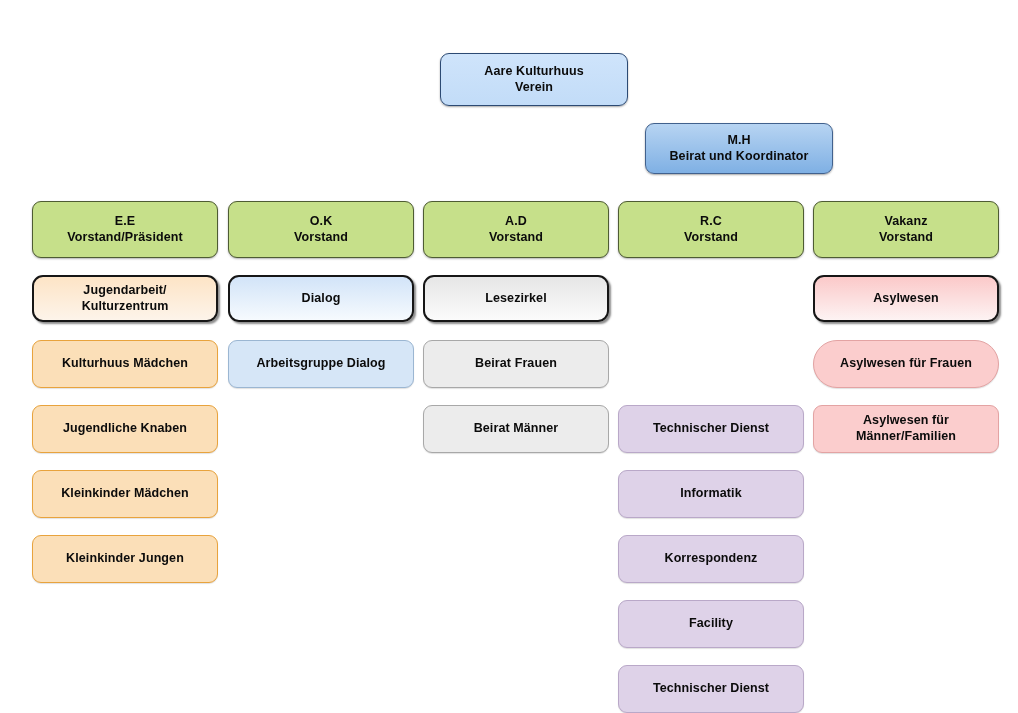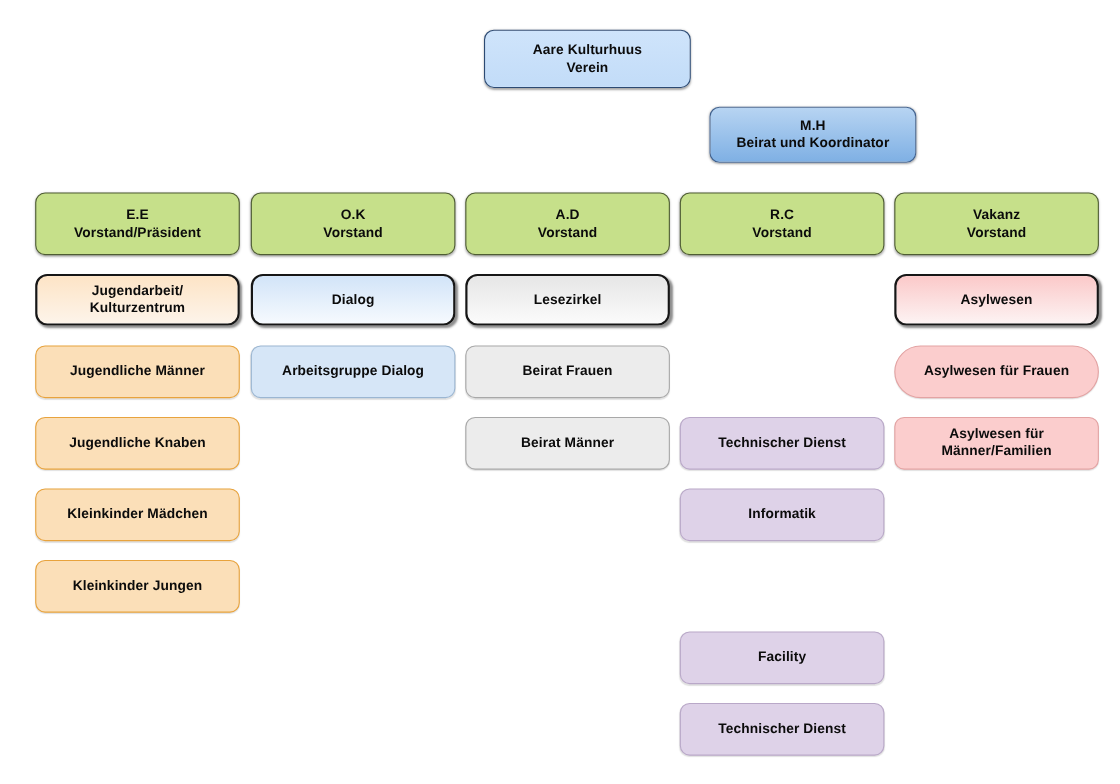--- a/index.html
+++ b/index.html
@@ -35,6 +35,7 @@
     letter-spacing: 0.1px;
     white-space: pre-line;
     padding: 2px 16px;
+    margin-top: 26px;
   }
 
   

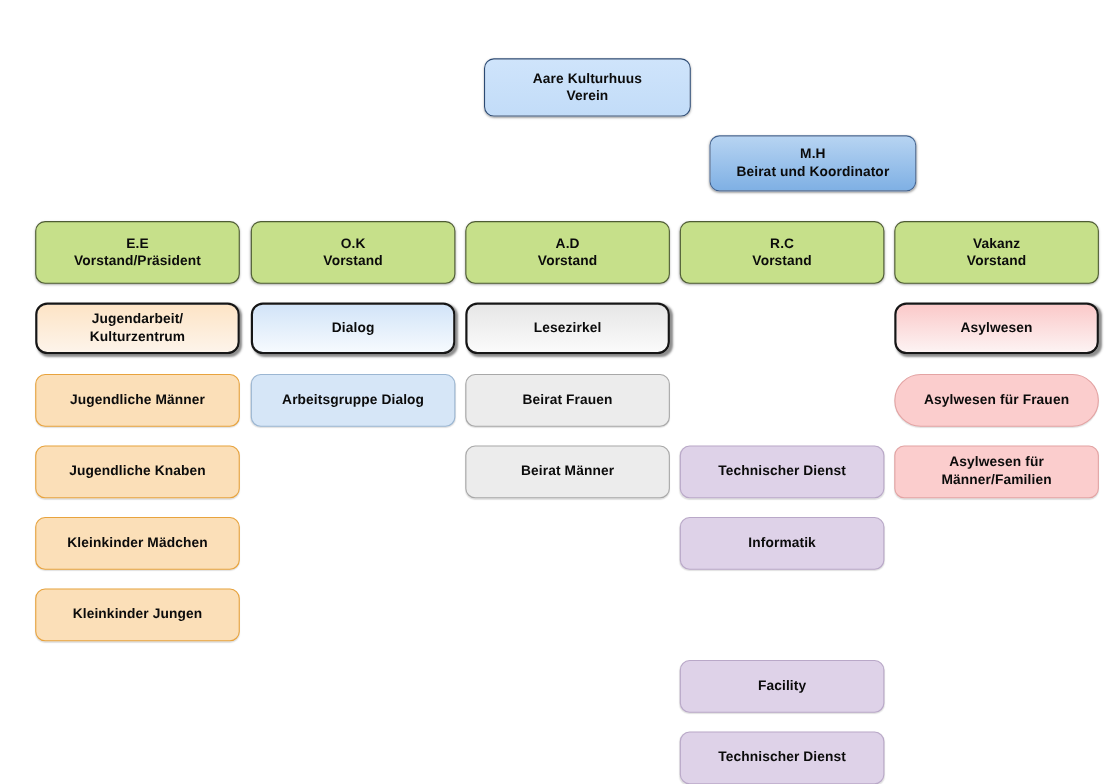--- a/index.html
+++ b/index.html
@@ -89,7 +89,7 @@
 Vorstand/Präsident</div>
     <div class="node dept-head" style="left: 32px; top: 249px; width: 186px; height: 47px; background: linear-gradient(rgb(253, 228, 198) 0%, rgb(253, 244, 234) 100%);">Jugendarbeit/
 Kulturzentrum</div>
-    <div class="node dept-item" style="left: 32px; top: 314px; width: 186px; height: 48px; background: rgb(251, 223, 184); border-color: rgb(232, 163, 61);">Jugendliche Männer</div>
+    <div class="node dept-item" style="left: 32px; top: 314px; width: 186px; height: 48px; background: rgb(251, 223, 184); border-color: rgb(232, 163, 61);">Kulturhuus Mädchen</div>
     <div class="node dept-item" style="left: 32px; top: 379px; width: 186px; height: 48px; background: rgb(251, 223, 184); border-color: rgb(232, 163, 61);">Jugendliche Knaben</div>
     <div class="node dept-item" style="left: 32px; top: 444px; width: 186px; height: 48px; background: rgb(251, 223, 184); border-color: rgb(232, 163, 61);">Kleinkinder Mädchen</div>
     <div class="node dept-item" style="left: 32px; top: 509px; width: 186px; height: 48px; background: rgb(251, 223, 184); border-color: rgb(232, 163, 61);">Kleinkinder Jungen</div>

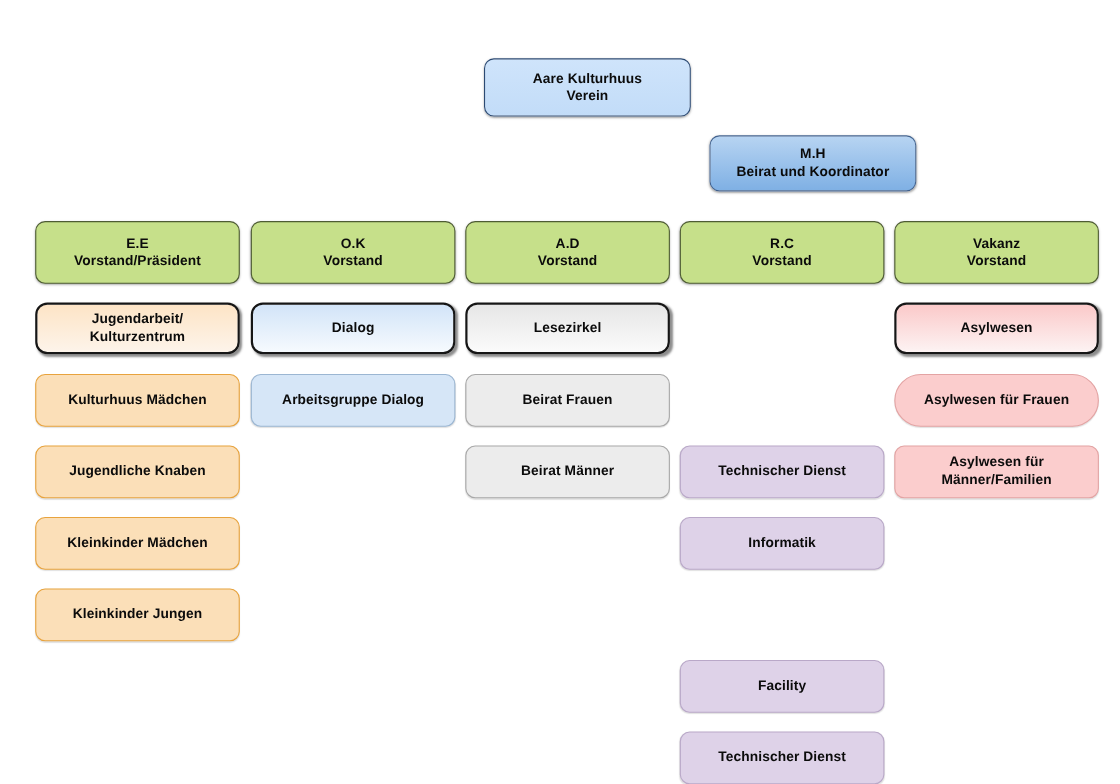--- a/index.html
+++ b/index.html
@@ -106,6 +106,7 @@
 Vorstand</div>
     <div class="node dept-item" style="left: 618px; top: 379px; width: 186px; height: 48px; background: rgb(222, 210, 232); border-color: rgb(185, 168, 200);">Technischer Dienst</div>
     <div class="node dept-item" style="left: 618px; top: 444px; width: 186px; height: 48px; background: rgb(222, 210, 232); border-color: rgb(185, 168, 200);">Informatik</div>
+    <div class="node dept-item" style="left: 618px; top: 509px; width: 186px; height: 48px; background: rgb(222, 210, 232); border-color: rgb(185, 168, 200);">Korrespondenz</div>
     <div class="node dept-item" style="left: 618px; top: 574px; width: 186px; height: 48px; background: rgb(222, 210, 232); border-color: rgb(185, 168, 200);">Facility</div>
     <div class="node dept-item" style="left: 618px; top: 639px; width: 186px; height: 48px; background: rgb(222, 210, 232); border-color: rgb(185, 168, 200);">Technischer Dienst</div>
     <div class="node board" style="left: 813px; top: 175px; width: 186px; height: 57px;">Vakanz

